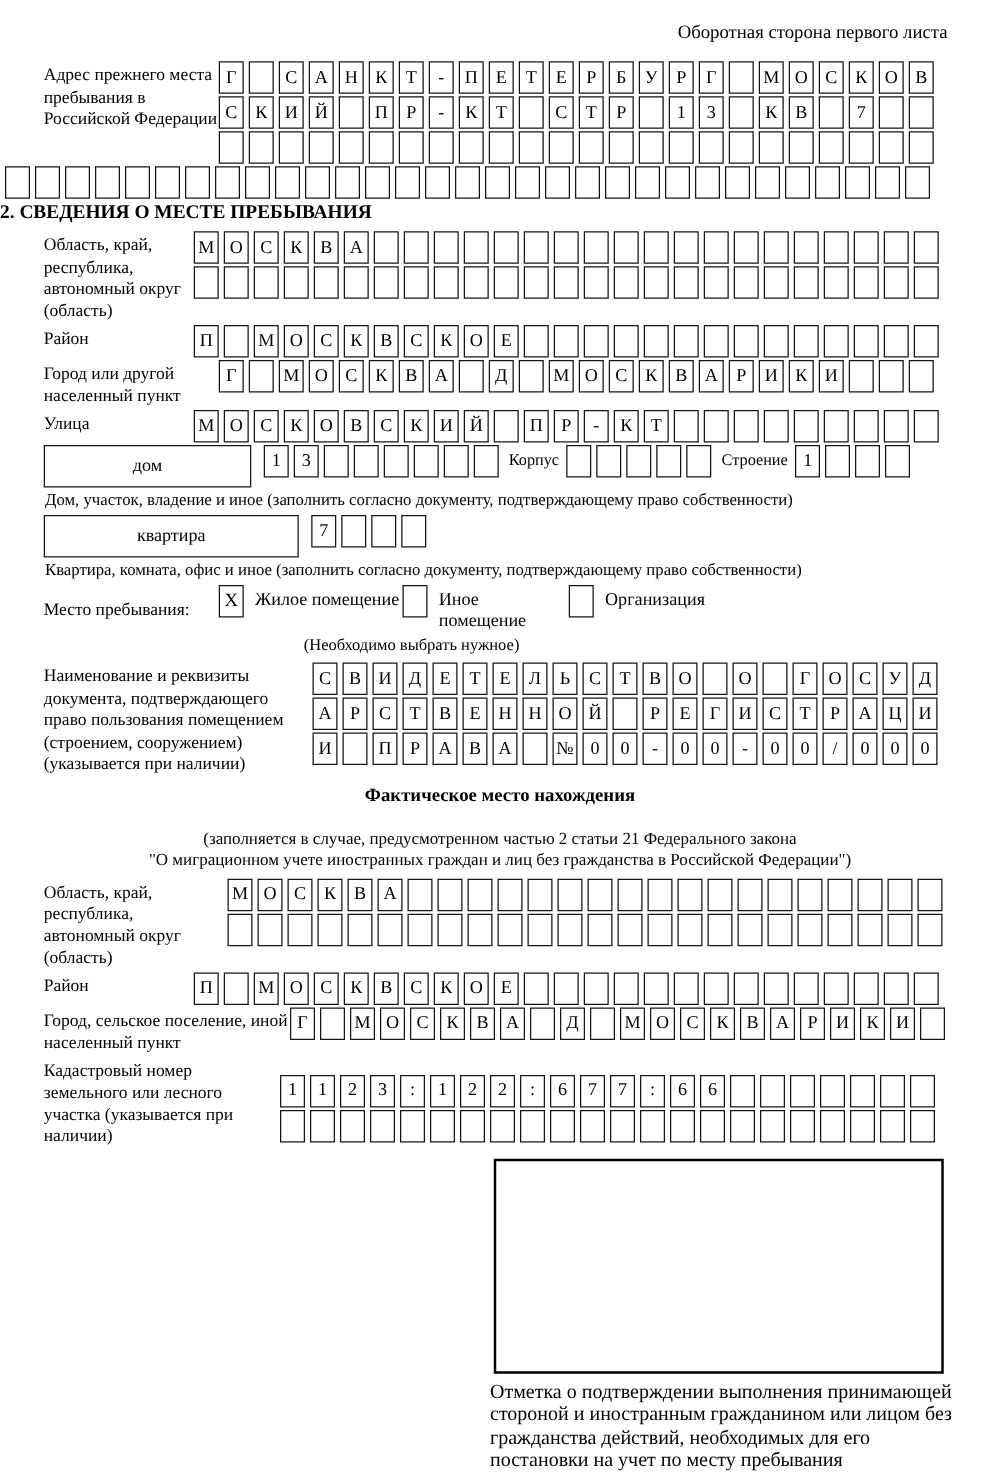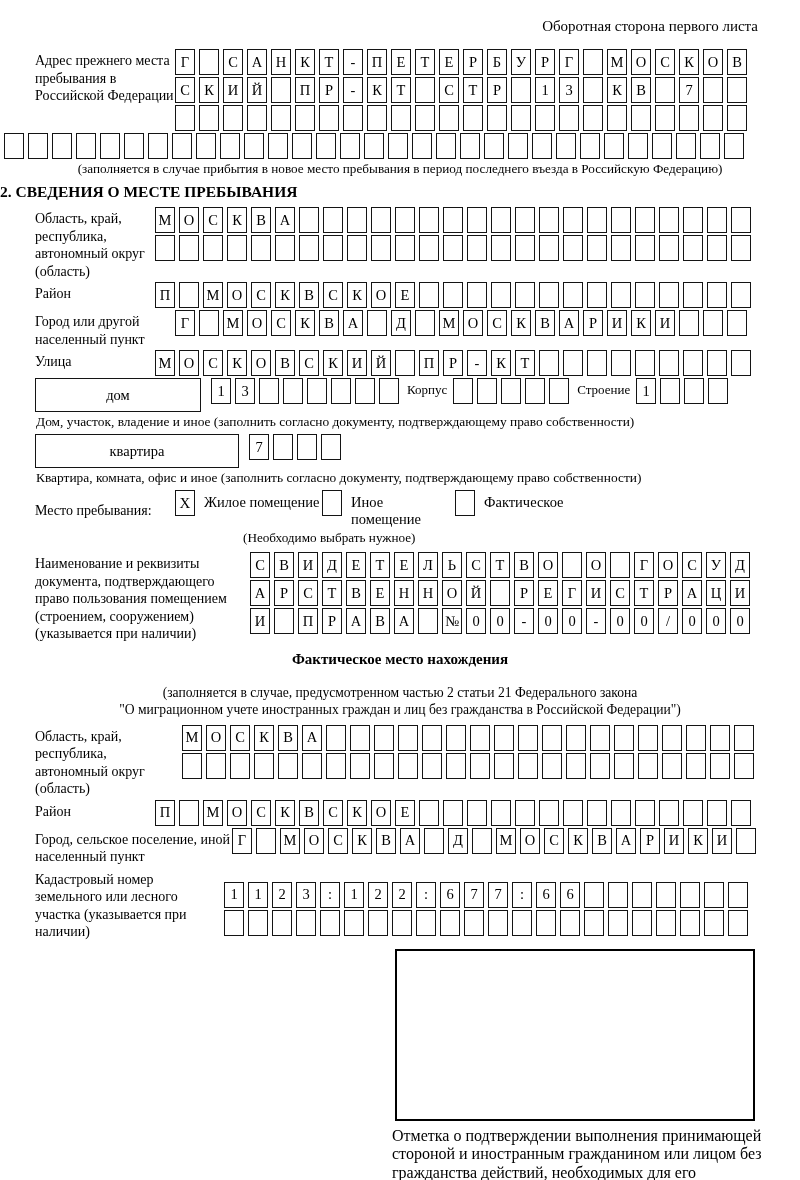--- a/index.html
+++ b/index.html
@@ -181,7 +181,6 @@
       <span class="cell"></span>
       <span class="cell"></span>
     </div>
-  <div class="small-note">(заполняется в случае прибытия в новое место пребывания в период последнего въезда в Российскую Федерацию)</div>
 
   <div class="sec-title">2. СВЕДЕНИЯ О МЕСТЕ ПРЕБЫВАНИЯ</div>
 

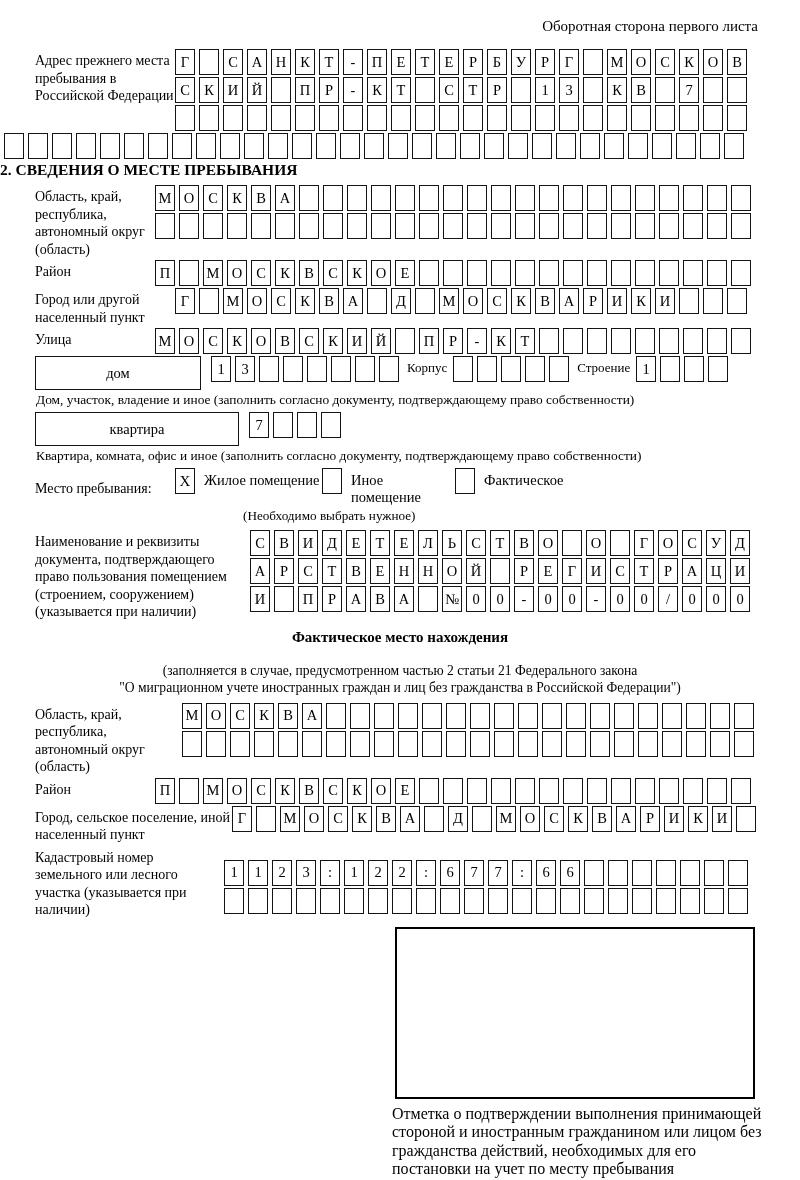--- a/index.html
+++ b/index.html
@@ -386,7 +386,7 @@
     <div class="cbox"></div>
     <div class="optlab opt2">Иное помещение</div>
     <div class="cbox"></div>
-    <div class="optlab">Фактическое</div>
+    <div class="optlab">Организация</div>
   </div>
   <div class="stay-note">(Необходимо выбрать нужное)</div>
 

